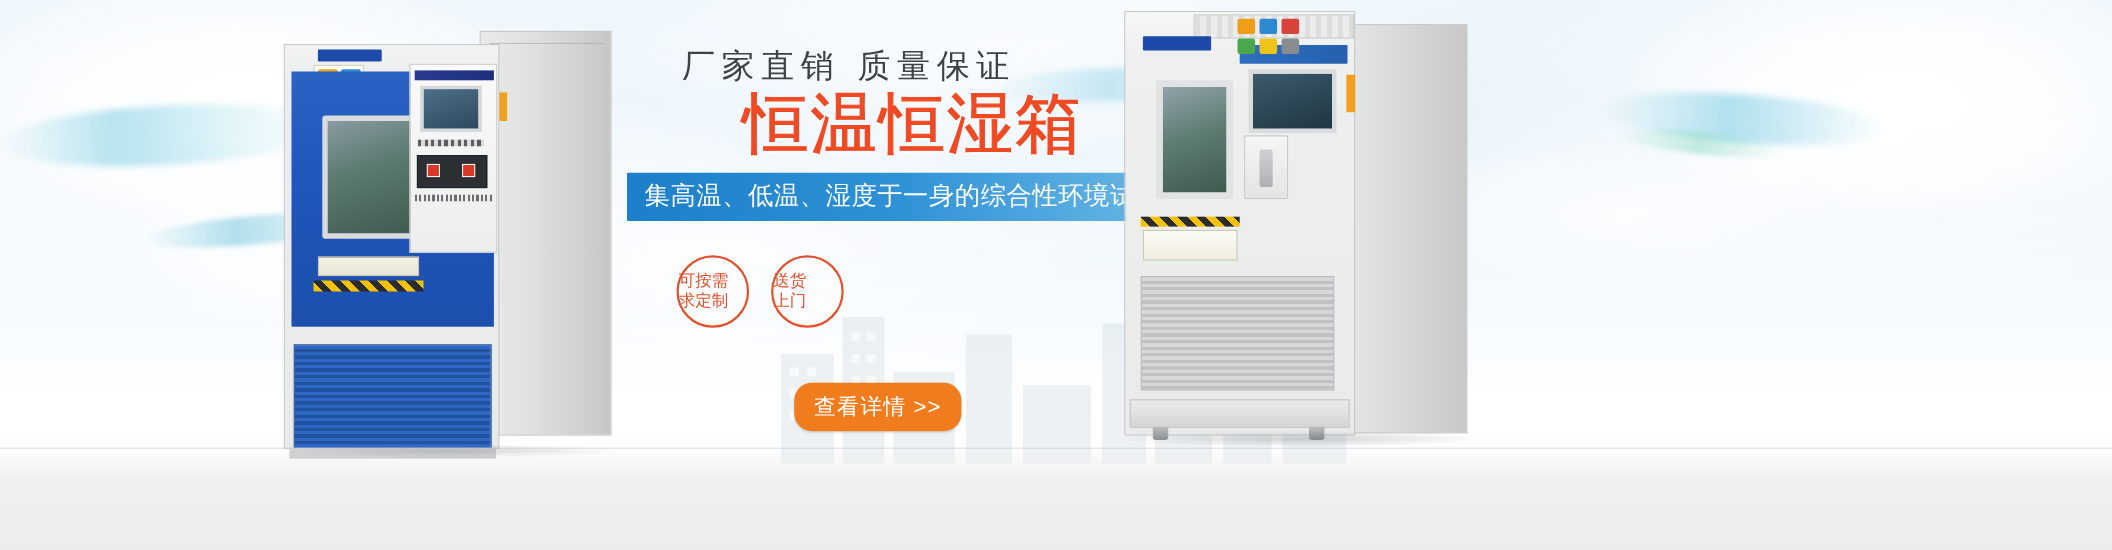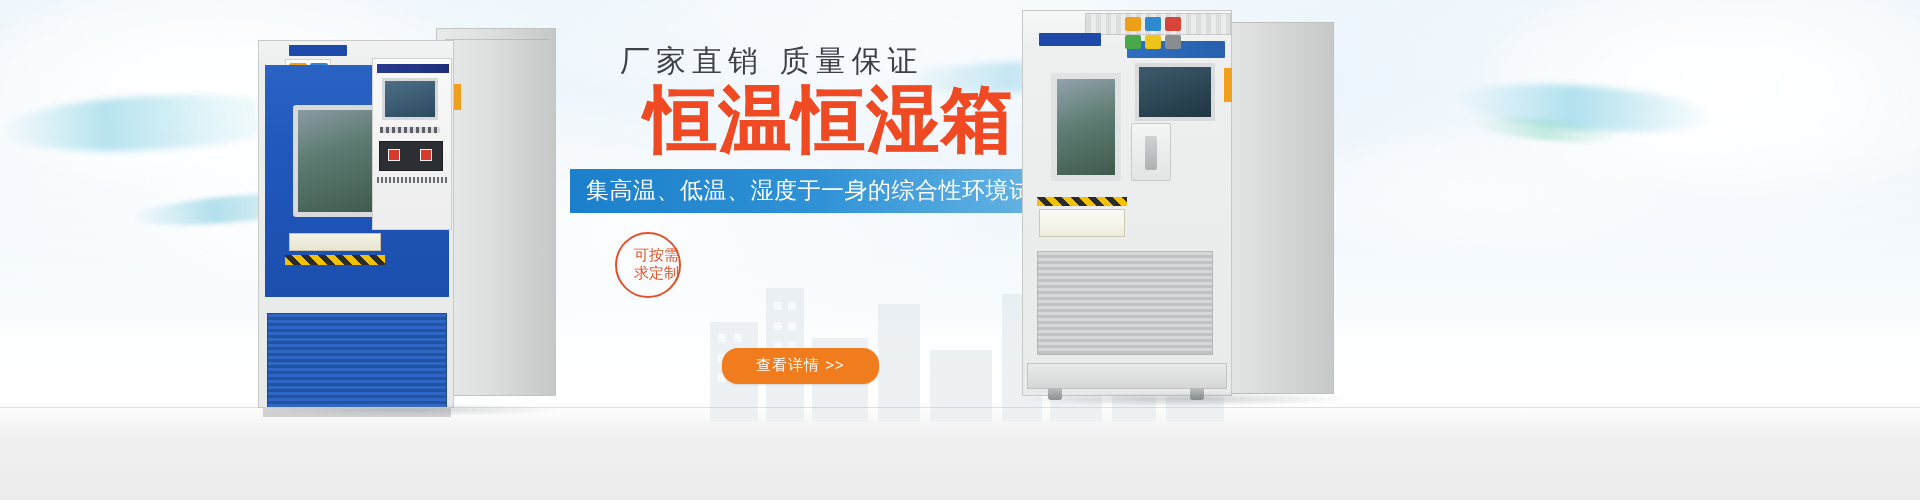--- a/index.html
+++ b/index.html
@@ -92,8 +92,8 @@
 
   .headline {
     margin-top:6px;
-    font-size:72px; line-height:1.0;
-    font-weight:700; letter-spacing:2px;
+    font-size:60px; line-height:1.0;
+    font-weight:400; letter-spacing:2px;
     color:#ef4a23;
     text-align:center;
     -webkit-text-stroke:1px #ef4a23;

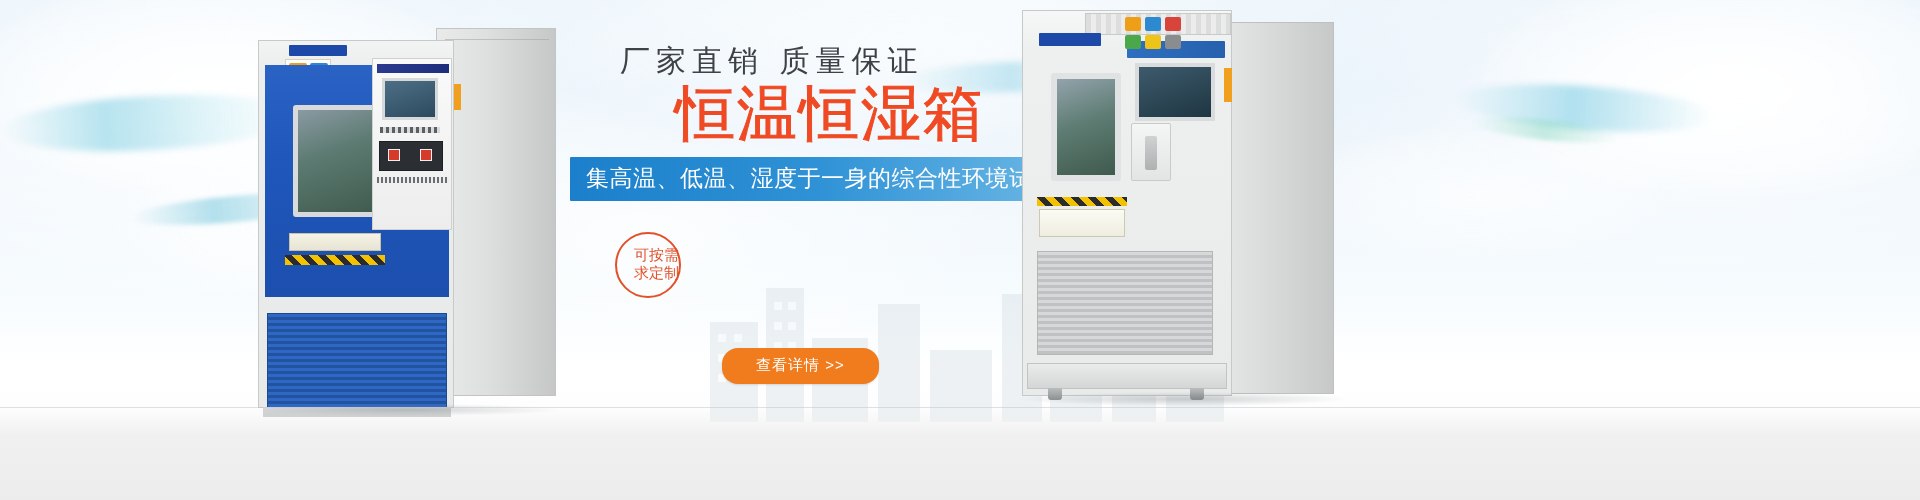--- a/index.html
+++ b/index.html
@@ -121,7 +121,7 @@
     width:66px; height:66px; border-radius:50%;
     border:2px solid #e2512a;
     display:flex; flex-direction:column;
-    align-items:flex-end; justify-content:center;
+    align-items:flex-start; justify-content:center;
     color:#e2512a; font-size:15px; line-height:1.18;
     background:rgba(255,255,255,.18);
     white-space:nowrap;

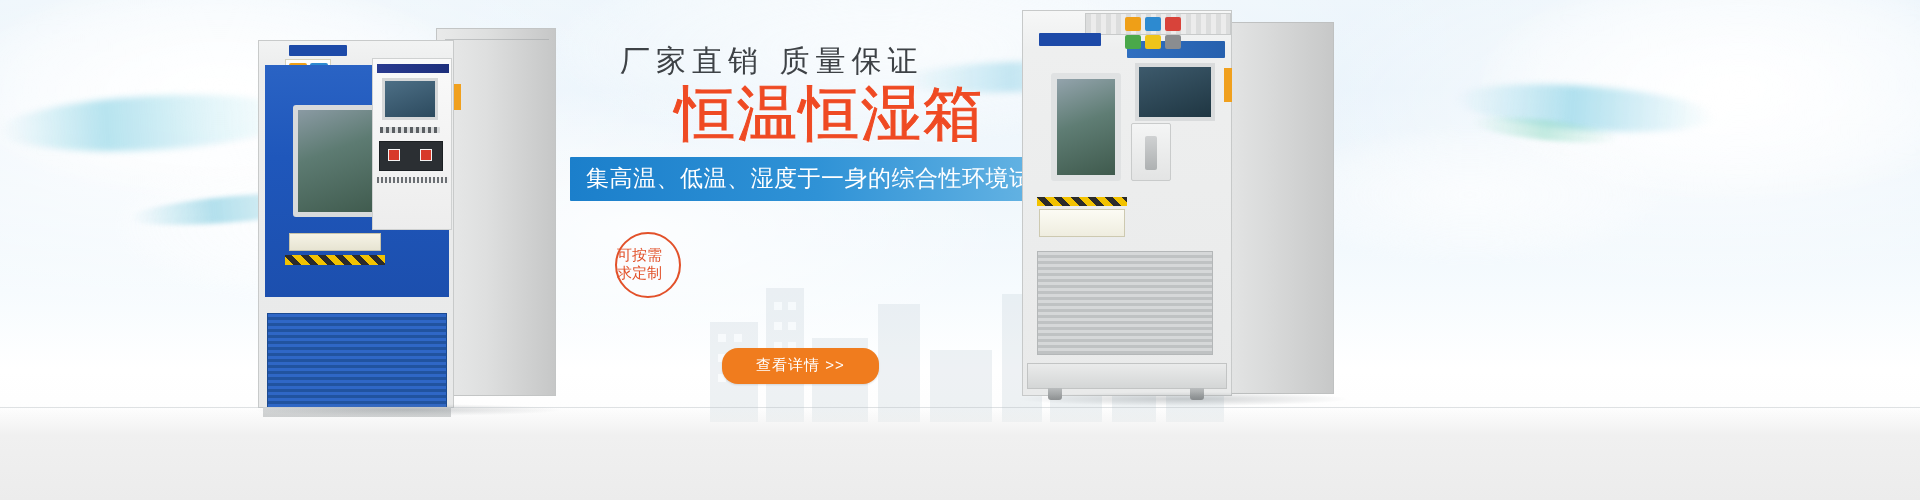--- a/index.html
+++ b/index.html
@@ -444,6 +444,10 @@
       <span>可按需</span>
       <span>求定制</span>
     </div>
+    <div class="badge">
+      <span>送货</span>
+      <span>上门</span>
+    </div>
   </div>
 
   <button class="cta">查看详情 &gt;&gt;</button>

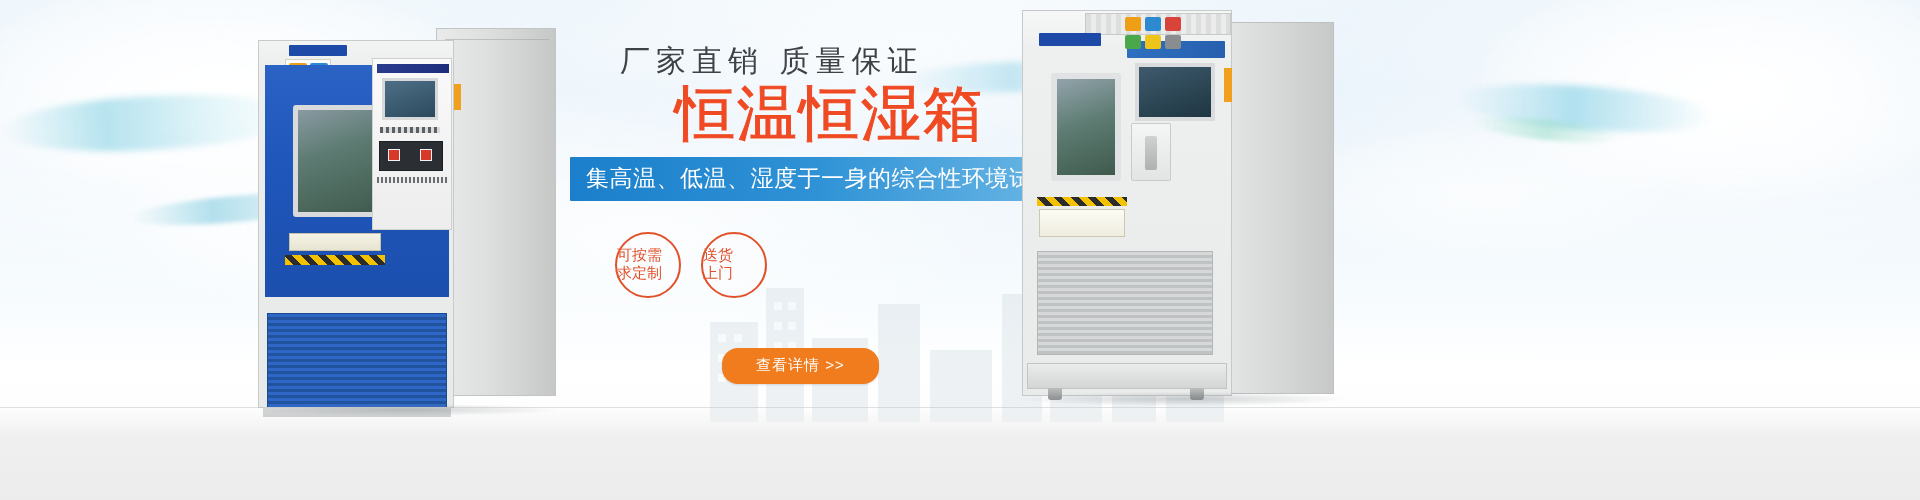--- a/index.html
+++ b/index.html
@@ -131,10 +131,10 @@
   .cta {
     position:absolute; left:722px; top:348px;
     display:inline-block;
-    padding:8px 34px 9px;
+    padding:8px 18px 9px;
     background:#f07c1e;
     color:#ffffff;
-    font-size:15px; letter-spacing:1px;
+    font-size:20px; letter-spacing:1px;
     border-radius:16px;
     border:none;
     cursor:pointer;

